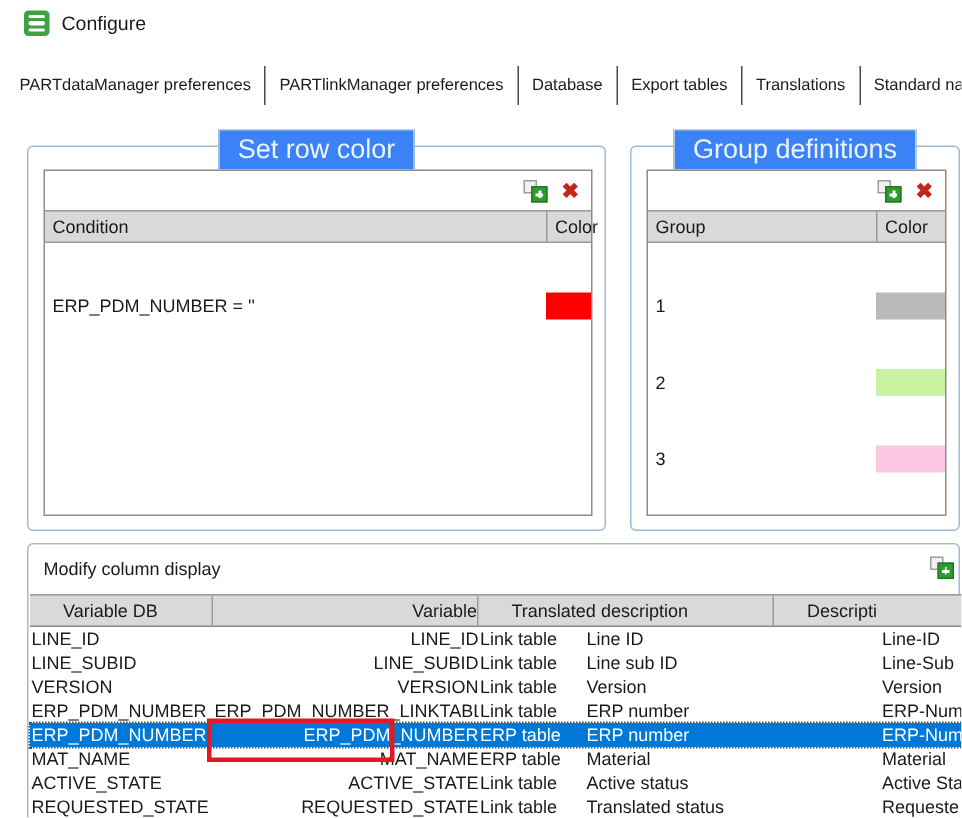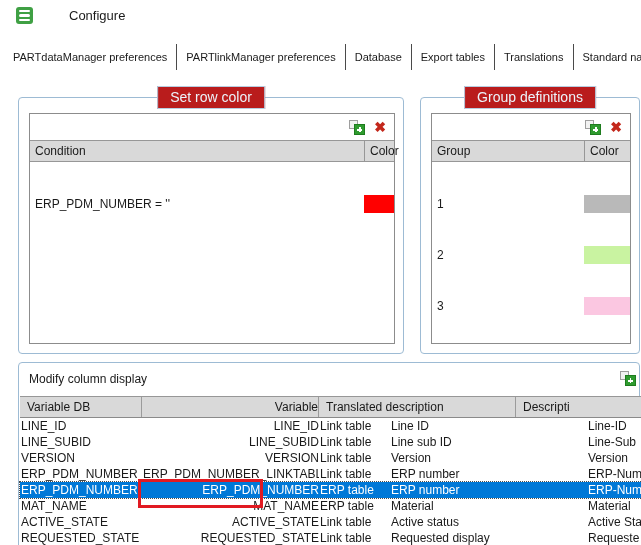--- a/index.html
+++ b/index.html
@@ -10,7 +10,7 @@
   .titlebar{position:absolute;left:16px;top:7px;display:flex;align-items:center;gap:8px;}
   .app-icon{width:17px;height:17px;background:#3fa044;border-radius:3px;display:flex;flex-direction:column;justify-content:center;gap:2px;padding:1px 0;box-sizing:border-box;}
   .app-icon .bar{height:2.5px;width:11px;background:#fff;border-radius:2px;margin:0 auto;}
-  .title-text{font-size:13px;margin-left:28px;}
+  .title-text{font-size:13px;}
 
   
   .tabbar{position:absolute;left:4px;top:44px;display:flex;height:26px;}

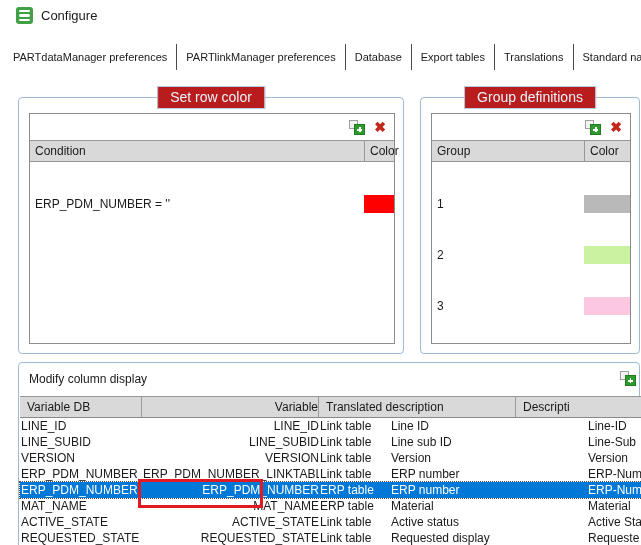--- a/index.html
+++ b/index.html
@@ -20,7 +20,7 @@
   .groupbox{position:absolute;top:97px;height:255px;border:1px solid #9dbbd4;border-radius:4px;background:#fff;}
   #box-set-row-color{left:18px;width:384px;}
   #box-group-defs{left:420px;width:218px;}
-  .groupbox .badge{position:absolute;top:-12px;left:50%;transform:translateX(-50%);background:#b91c1c;border:1px solid #b7cde0;color:#ecf4fb;font-size:14px;padding:2px 12px 3px;white-space:nowrap;}
+  .groupbox .badge{position:absolute;top:-12px;left:50%;transform:translateX(-50%);background:#3b82f6;border:1px solid #b7cde0;color:#ecf4fb;font-size:18px;padding:2px 12px 3px;white-space:nowrap;}
 
   .gtable{position:absolute;left:10px;top:15px;right:8px;bottom:9px;border:1px solid #8c8c8c;background:#fff;display:flex;flex-direction:column;}
   .gtoolbar{height:26px;display:flex;justify-content:flex-end;align-items:center;gap:9px;padding-right:8px;}

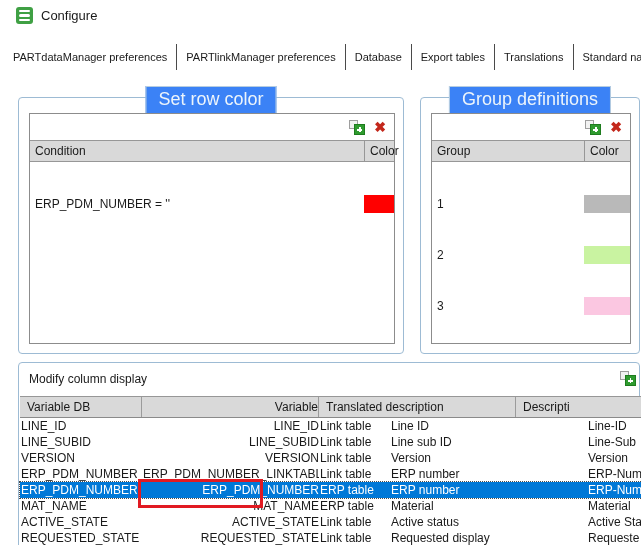--- a/index.html
+++ b/index.html
@@ -47,7 +47,7 @@
   .panel-add{position:absolute;right:3px;top:7px;}
   .btable{position:absolute;left:1px;top:33px;width:700px;}
   .bhead{display:flex;height:20px;background:#d9d9d9;border-top:1px solid #979797;border-bottom:1px solid #8a8a8a;font-size:12px;}
-  .bhead .hc{line-height:20px;padding-left:7px;box-sizing:border-box;border-right:1px solid #9b9b9b;white-space:nowrap;overflow:hidden;}
+  .bhead .hc{line-height:20px;padding-left:22px;box-sizing:border-box;border-right:1px solid #9b9b9b;white-space:nowrap;overflow:hidden;}
   .brow{display:flex;height:16px;font-size:12px;line-height:16px;background:#fff;}
   .brow .c{padding-left:1px;box-sizing:border-box;white-space:nowrap;overflow:hidden;}
   .brow.selected{color:#fff;outline:1px dotted #4d4d4d;outline-offset:0;}

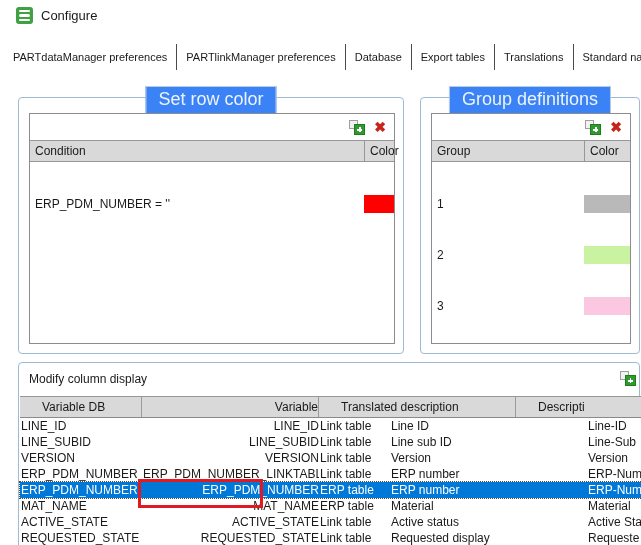--- a/index.html
+++ b/index.html
@@ -226,7 +226,7 @@
         <div class="c c0">REQUESTED_STATE</div>
         <div class="c c1">REQUESTED_STATE</div>
         <div class="c c2">Link table</div>
-        <div class="c c3">Requested display</div>
+        <div class="c c3">Translated status</div>
         <div class="c c4">Requeste</div>
       </div>
 

